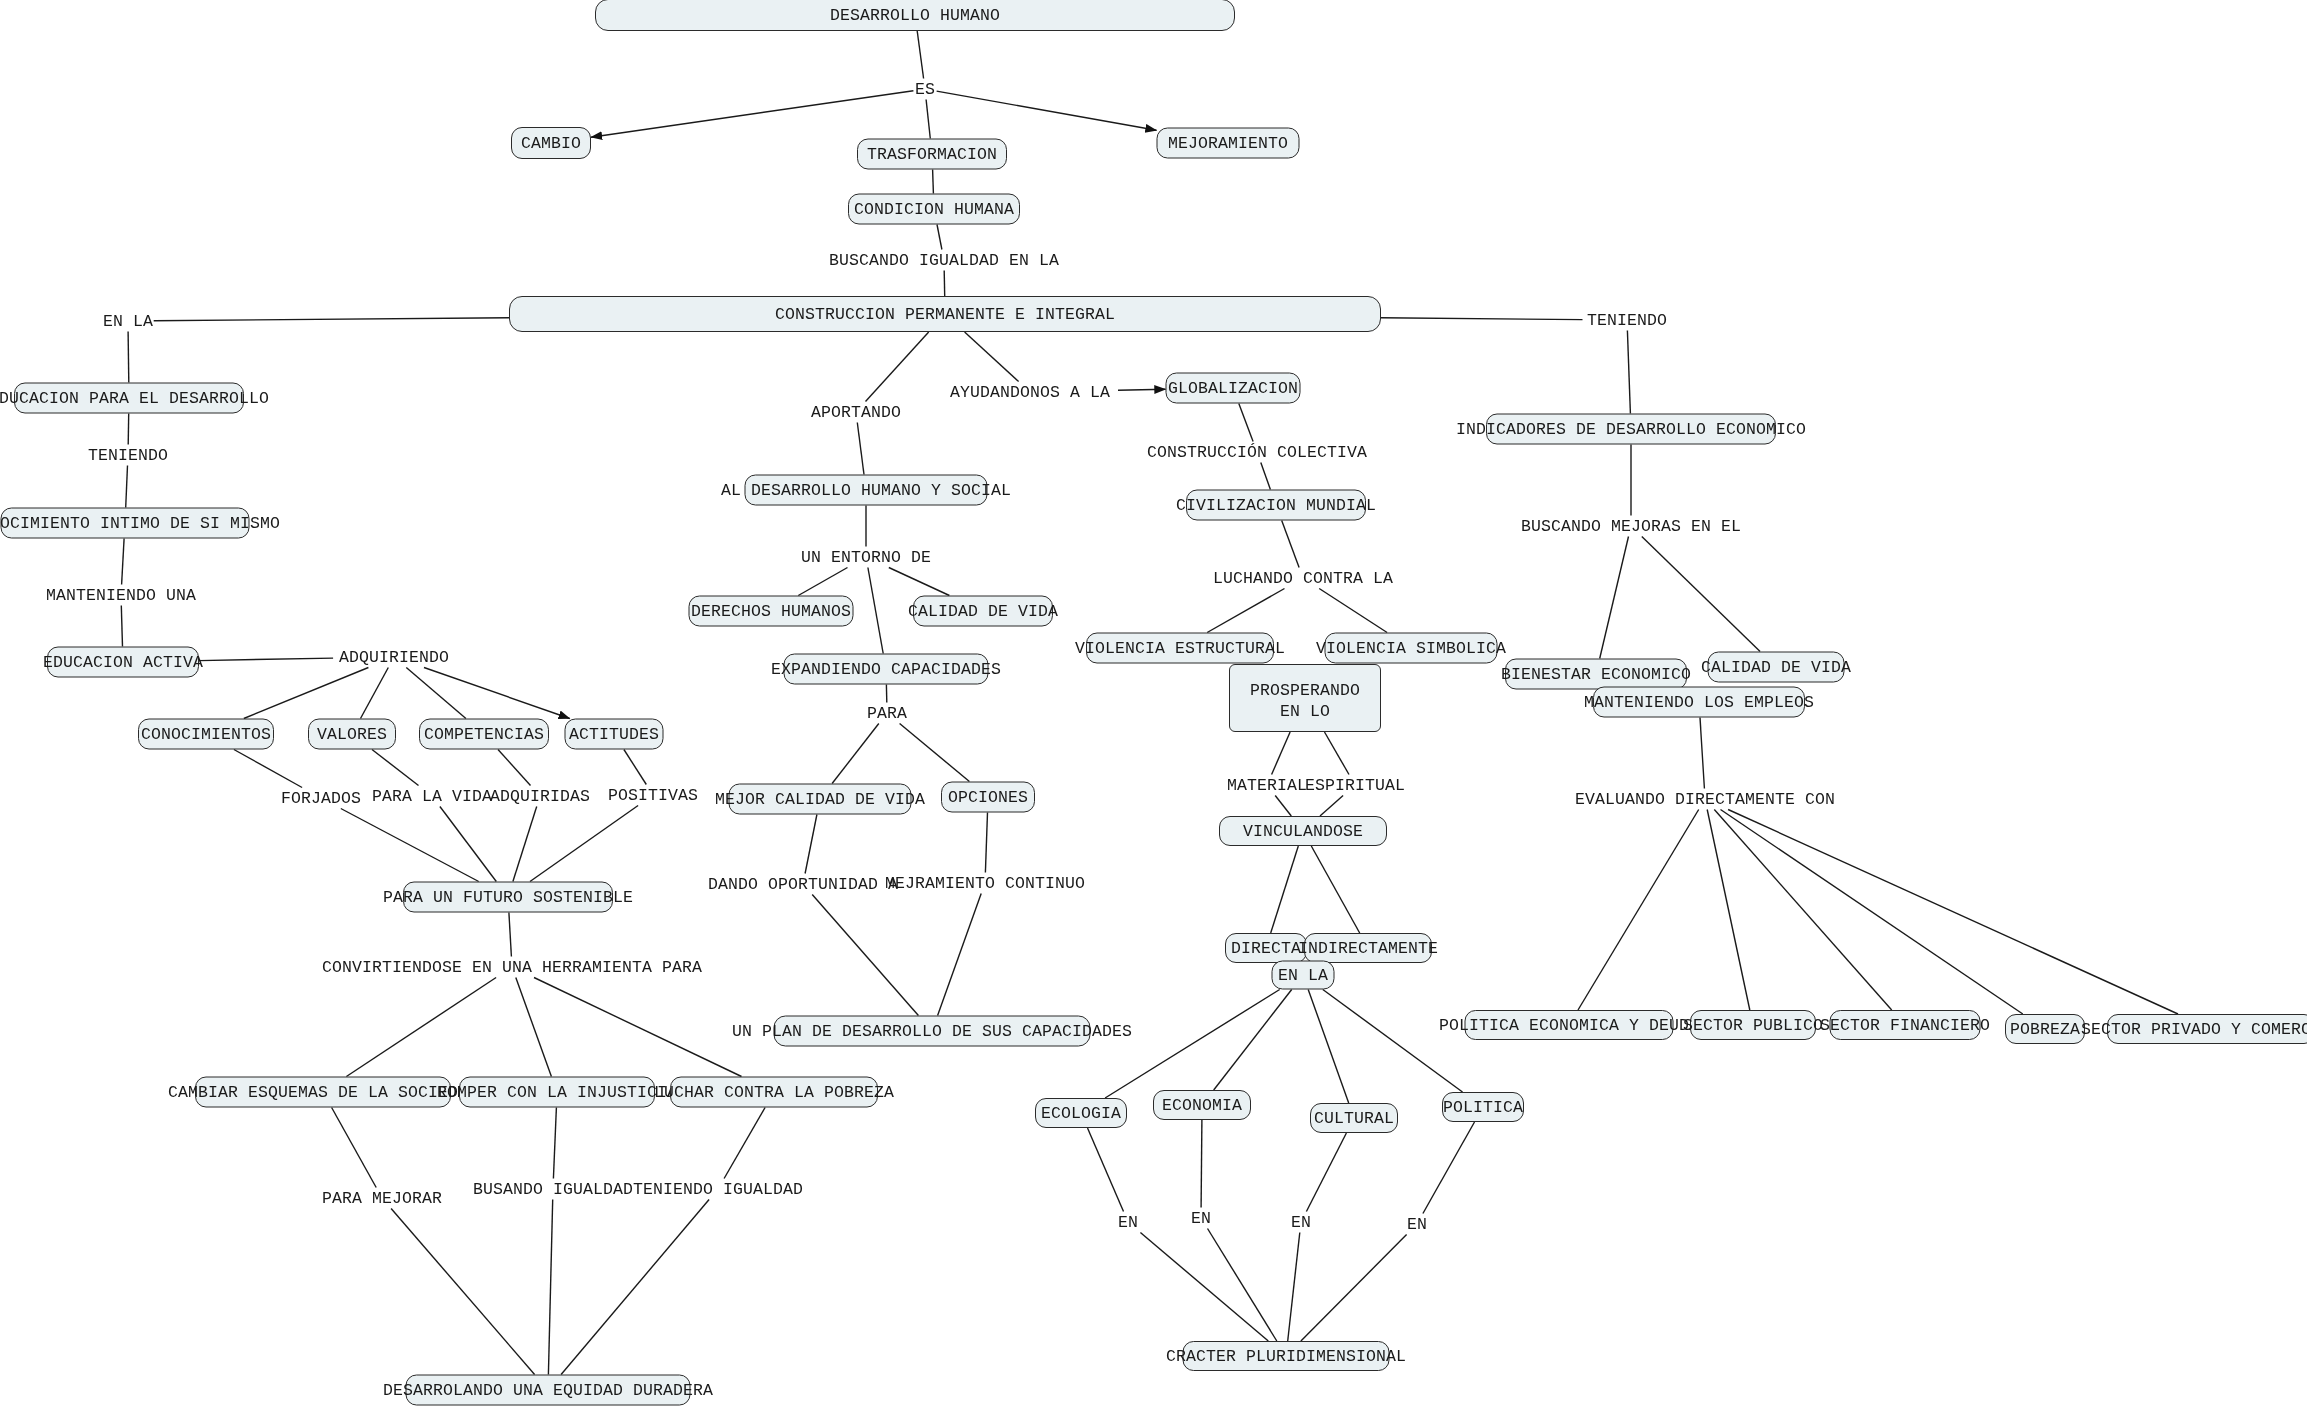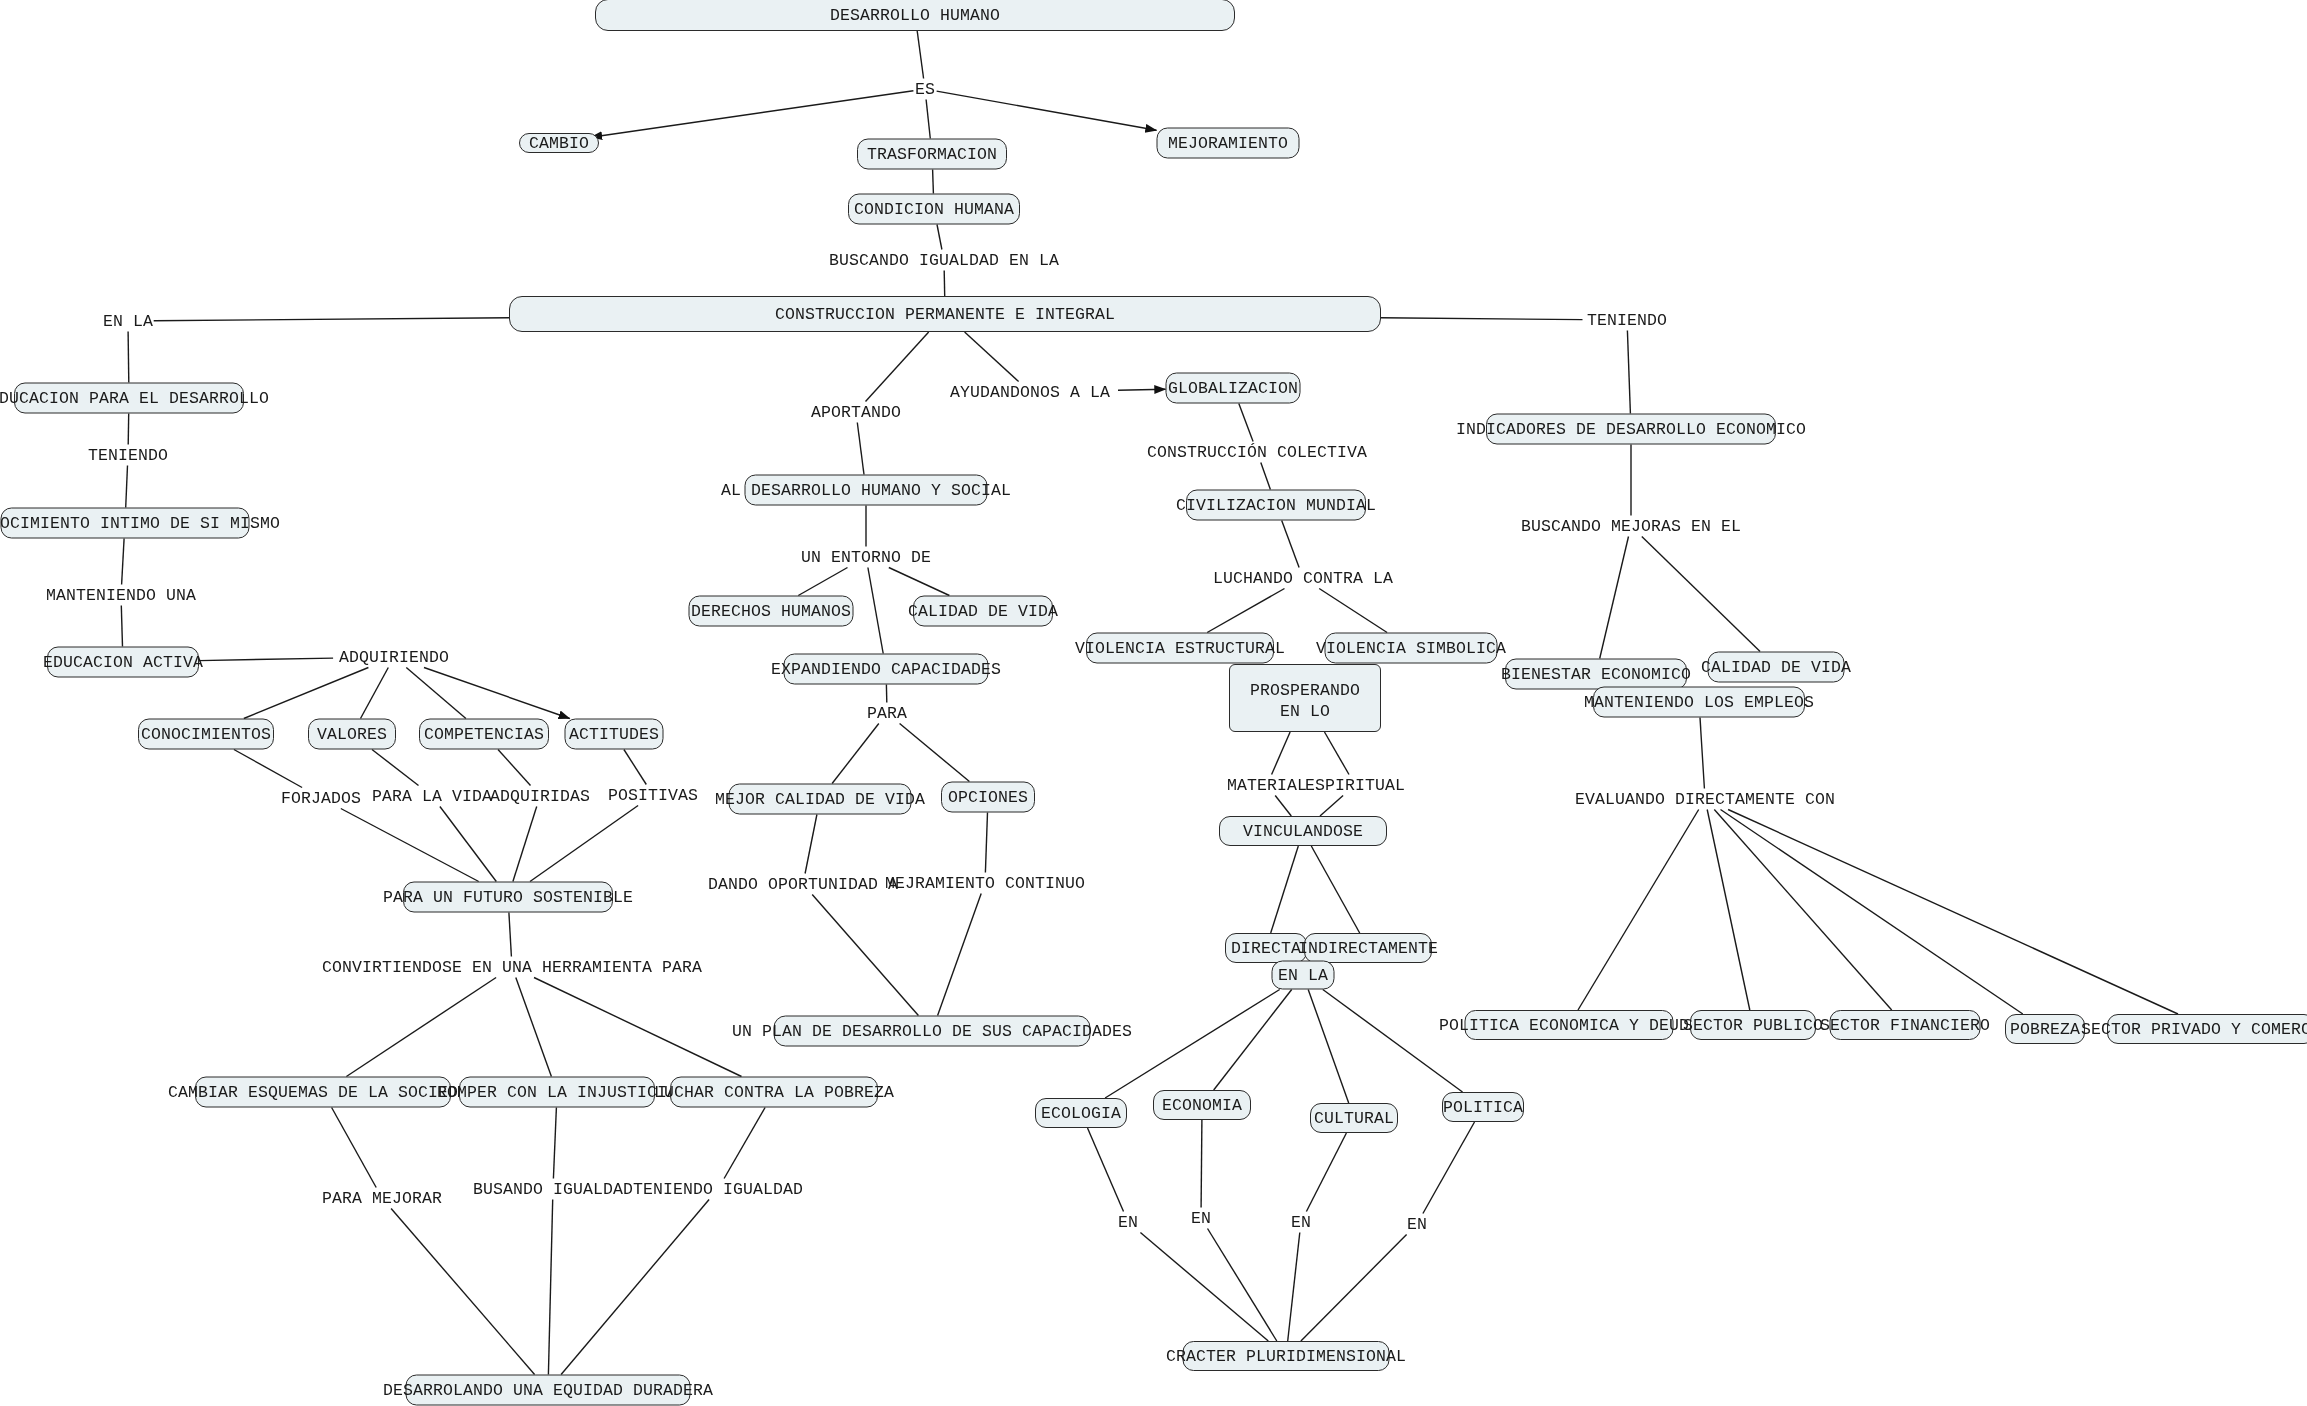--- a/index.html
+++ b/index.html
@@ -160,7 +160,7 @@
   </svg>
   <div id="node-layer">
       <div class="node wide" style="left: 915px; top: 15px; width: 640px; height: 32px;">DESARROLLO HUMANO</div>
-      <div class="node" style="left: 551px; top: 143px; width: 80px; height: 20px; margin-left: 8px;">CAMBIO</div>
+      <div class="node" style="left: 551px; top: 143px; width: 80px; height: 32px;">CAMBIO</div>
       <div class="node" style="left: 932px; top: 154px; width: 150px; height: 31px;">TRASFORMACION</div>
       <div class="node" style="left: 1228px; top: 143px; width: 143px; height: 31px;">MEJORAMIENTO</div>
       <div class="node" style="left: 934px; top: 209px; width: 172px; height: 31px;">CONDICION HUMANA</div>

